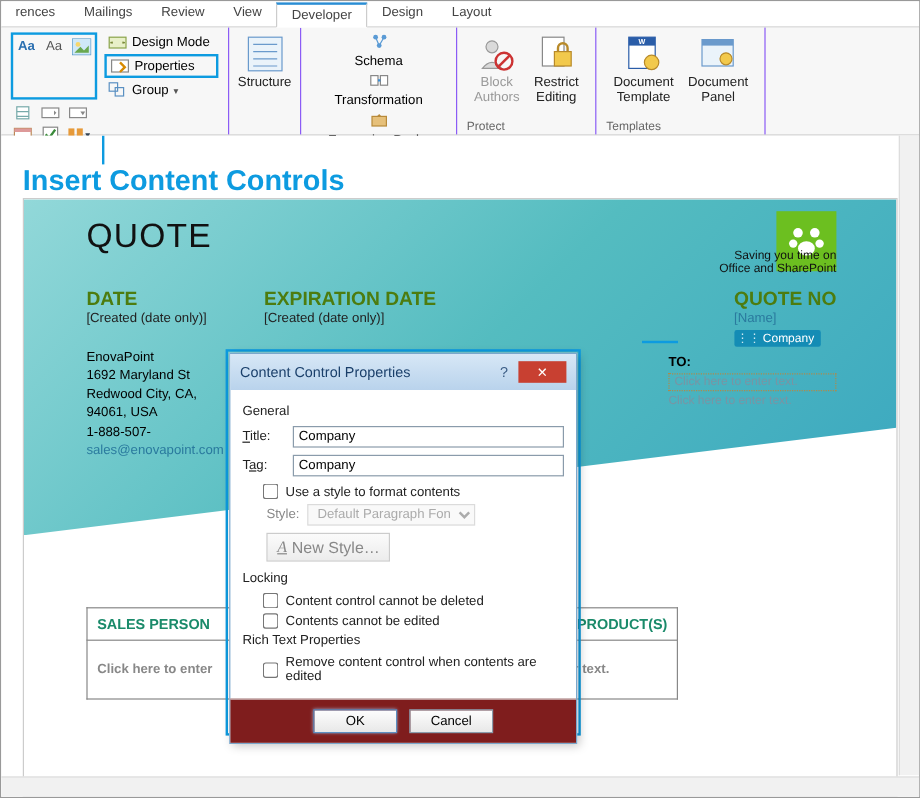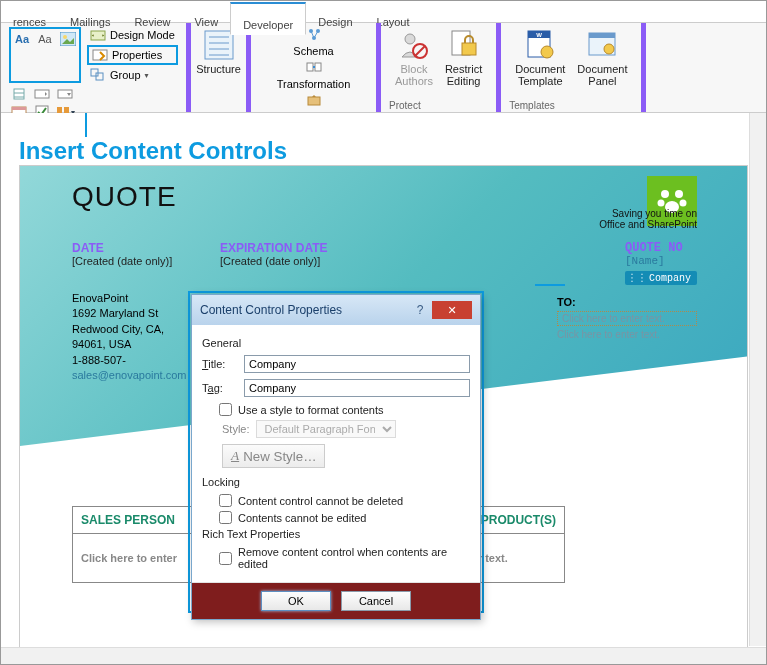--- a/index.html
+++ b/index.html
@@ -7,7 +7,7 @@
 
 
 .tabs { display: flex; height: 22px; background: #fff; border-bottom: 1px solid #ccc; padding-left: 0; }
-.tab { padding: 15px 12px; color: #444; cursor: pointer; }
+.tab { padding: 3px 12px; color: #444; cursor: pointer; }
 .tab.active { border: 1px solid #ccc; border-bottom: 1px solid #fff; border-top: 2px solid #2a8dd4; background: #fff; position: relative; top: 1px; }
 
 

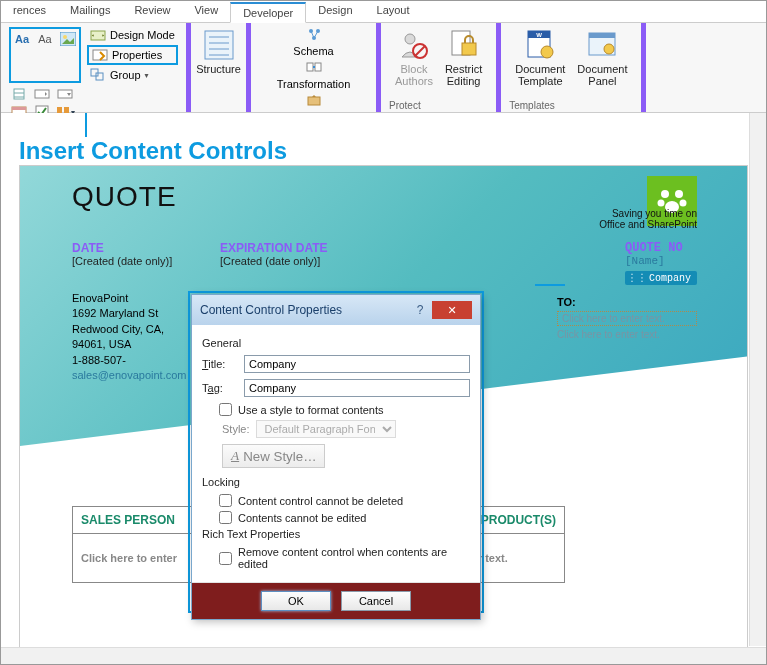--- a/index.html
+++ b/index.html
@@ -12,7 +12,7 @@
 
 
 .ribbon { display: flex; height: 90px; background: #f7f7f7; border-bottom: 1px solid #ccc; }
-.group { border-right: 5px solid #8b5cf6; padding: 4px 8px 1px 8px; display: flex; flex-direction: column; justify-content: space-between; }
+.group { border-right: 1px solid #8b5cf6; padding: 4px 8px 1px 8px; display: flex; flex-direction: column; justify-content: space-between; }
 .group-label { color: #666; font-size: 10px; padding-top: 2px; }
 
 .controls-grid { display: flex; gap: 6px; }

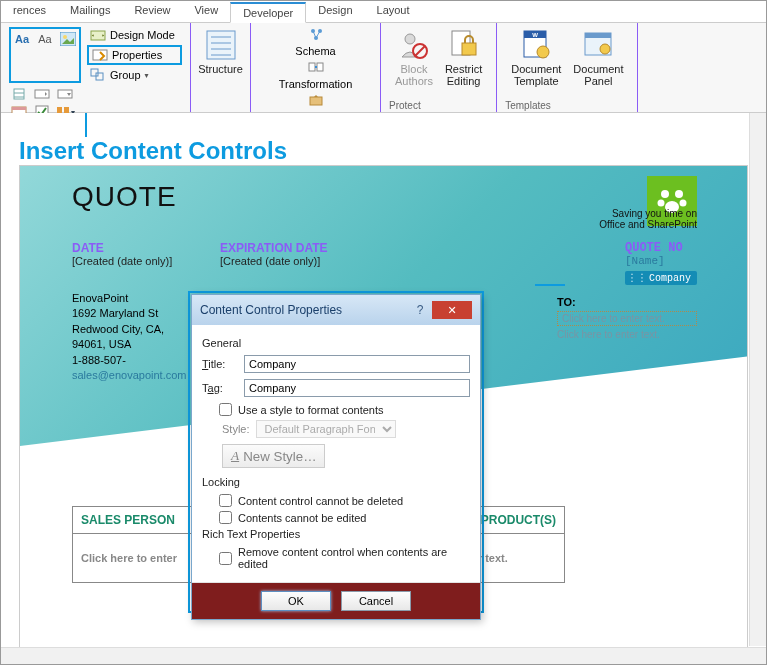--- a/index.html
+++ b/index.html
@@ -37,7 +37,7 @@
 .quote-logo { position: absolute; top: 10px; right: 50px; width: 50px; height: 50px; background: #6cbf20; display: flex; align-items: center; justify-content: center; color: #fff; font-size: 24px; }
 
 .quote-h1 { position: absolute; top: 15px; left: 52px; font-size: 28px; font-weight: 400; letter-spacing: 1px; color: #111; }
-.label-bold { font-weight: 700; font-size: 12px; color: #8b5cf6; }
+.label-bold { font-weight: 700; font-size: 16px; color: #4d7c0f; }
 .field-ph { color: #222; font-size: 11px; }
 .blue-link { color: #2a7a9e; }
 

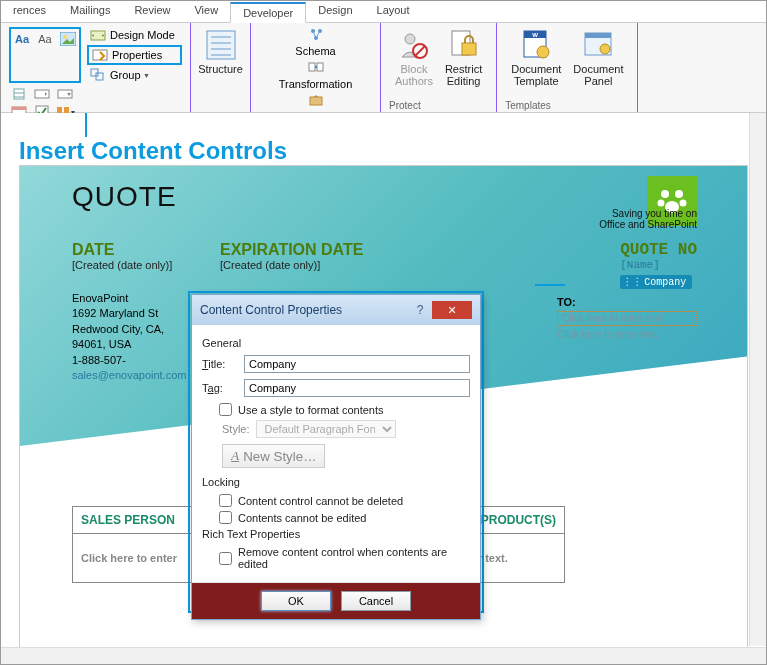--- a/index.html
+++ b/index.html
@@ -43,7 +43,7 @@
 
 .col-date { position: absolute; top: 75px; left: 52px; }
 .col-exp { position: absolute; top: 75px; left: 200px; }
-.col-qno { position: absolute; top: 75px; right: 50px; text-align: left; font-family: Liberation Mono, monospace; }
+.col-qno { position: absolute; top: 75px; right: 50px; text-align: left; }
 .col-from { position: absolute; top: 125px; left: 52px; line-height: 1.4; font-size: 11px; }
 .col-to { position: absolute; top: 130px; right: 50px; width: 140px; }
 .to-head { font-weight: 700; text-align: left; }

